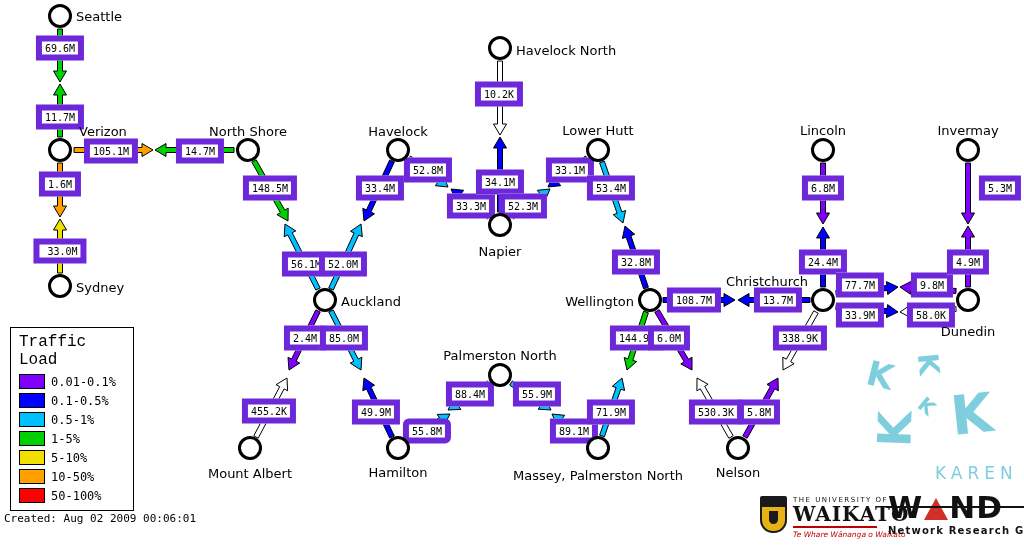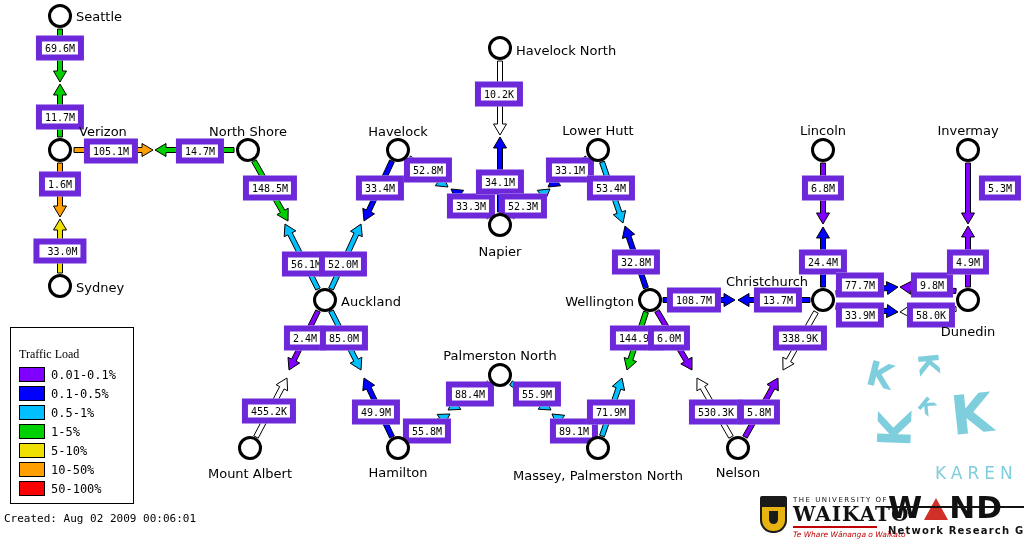--- a/index.html
+++ b/index.html
@@ -20,7 +20,7 @@
         font-family:"DejaVu Sans Mono",monospace;font-size:10px;line-height:13px;padding:0 3px;white-space:nowrap;}
   #legend{position:absolute;left:10px;top:327px;width:108px;background:#fff;border:1px solid #000;
         padding:5px 6px 7px 8px;z-index:6;}
-  #legend .title{font-family:Liberation Serif, serif;font-size:12px;margin-bottom:5px;margin-top:14px;}
+  #legend .title{font-family:Liberation Mono, monospace;font-size:16px;margin-bottom:5px;}
   .legend-row{display:flex;align-items:center;margin-top:4px;}
   .legend-swatch{width:24px;height:13px;border:1px solid #000;margin-right:6px;flex:none;}
   .legend-label{font-family:"DejaVu Sans Mono",monospace;font-size:12px;white-space:nowrap;}

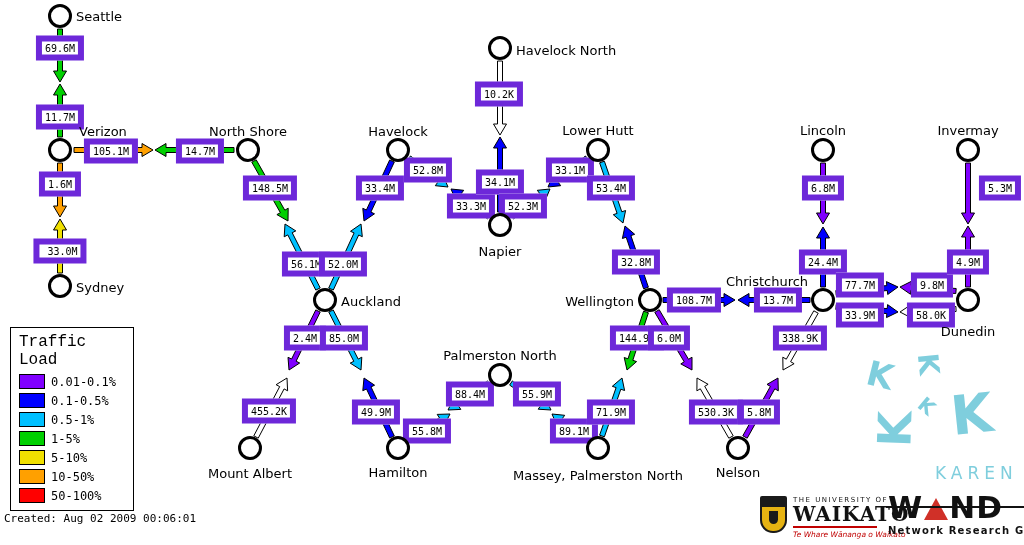--- a/index.html
+++ b/index.html
@@ -141,7 +141,7 @@
       <div class="link-label" style="left: 269px; top: 411px;">455.2K</div>
       <div class="link-label" style="left: 344px; top: 338px;">85.0M</div>
       <div class="link-label" style="left: 376px; top: 412px;">49.9M</div>
-      <div class="link-label" style="left: 427px; top: 431px;">55.8M</div>
+      <div class="link-label" style="left: 427px; top: 431px; border-radius: 6px;">55.8M</div>
       <div class="link-label" style="left: 470px; top: 394px;">88.4M</div>
       <div class="link-label" style="left: 522px; top: 394px; margin-left: 15px;">55.9M</div>
       <div class="link-label" style="left: 574px; top: 431px;">89.1M</div>

